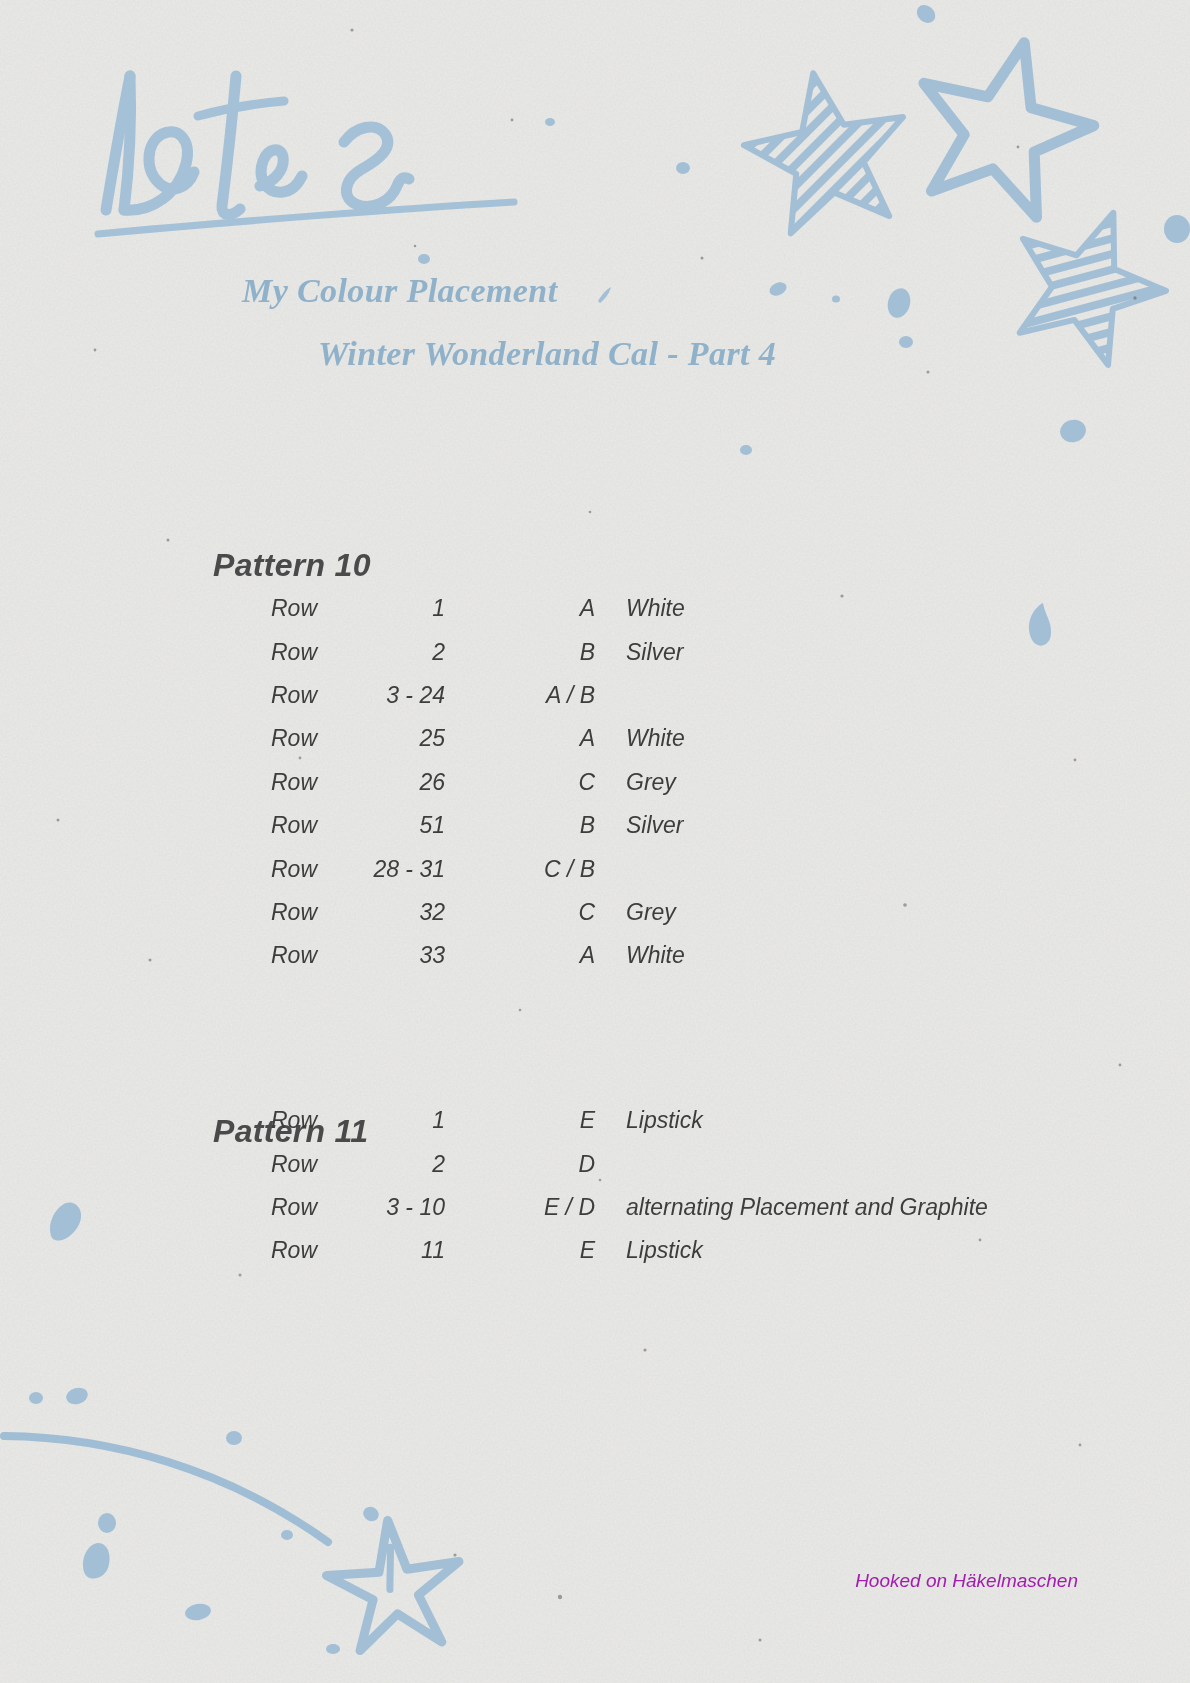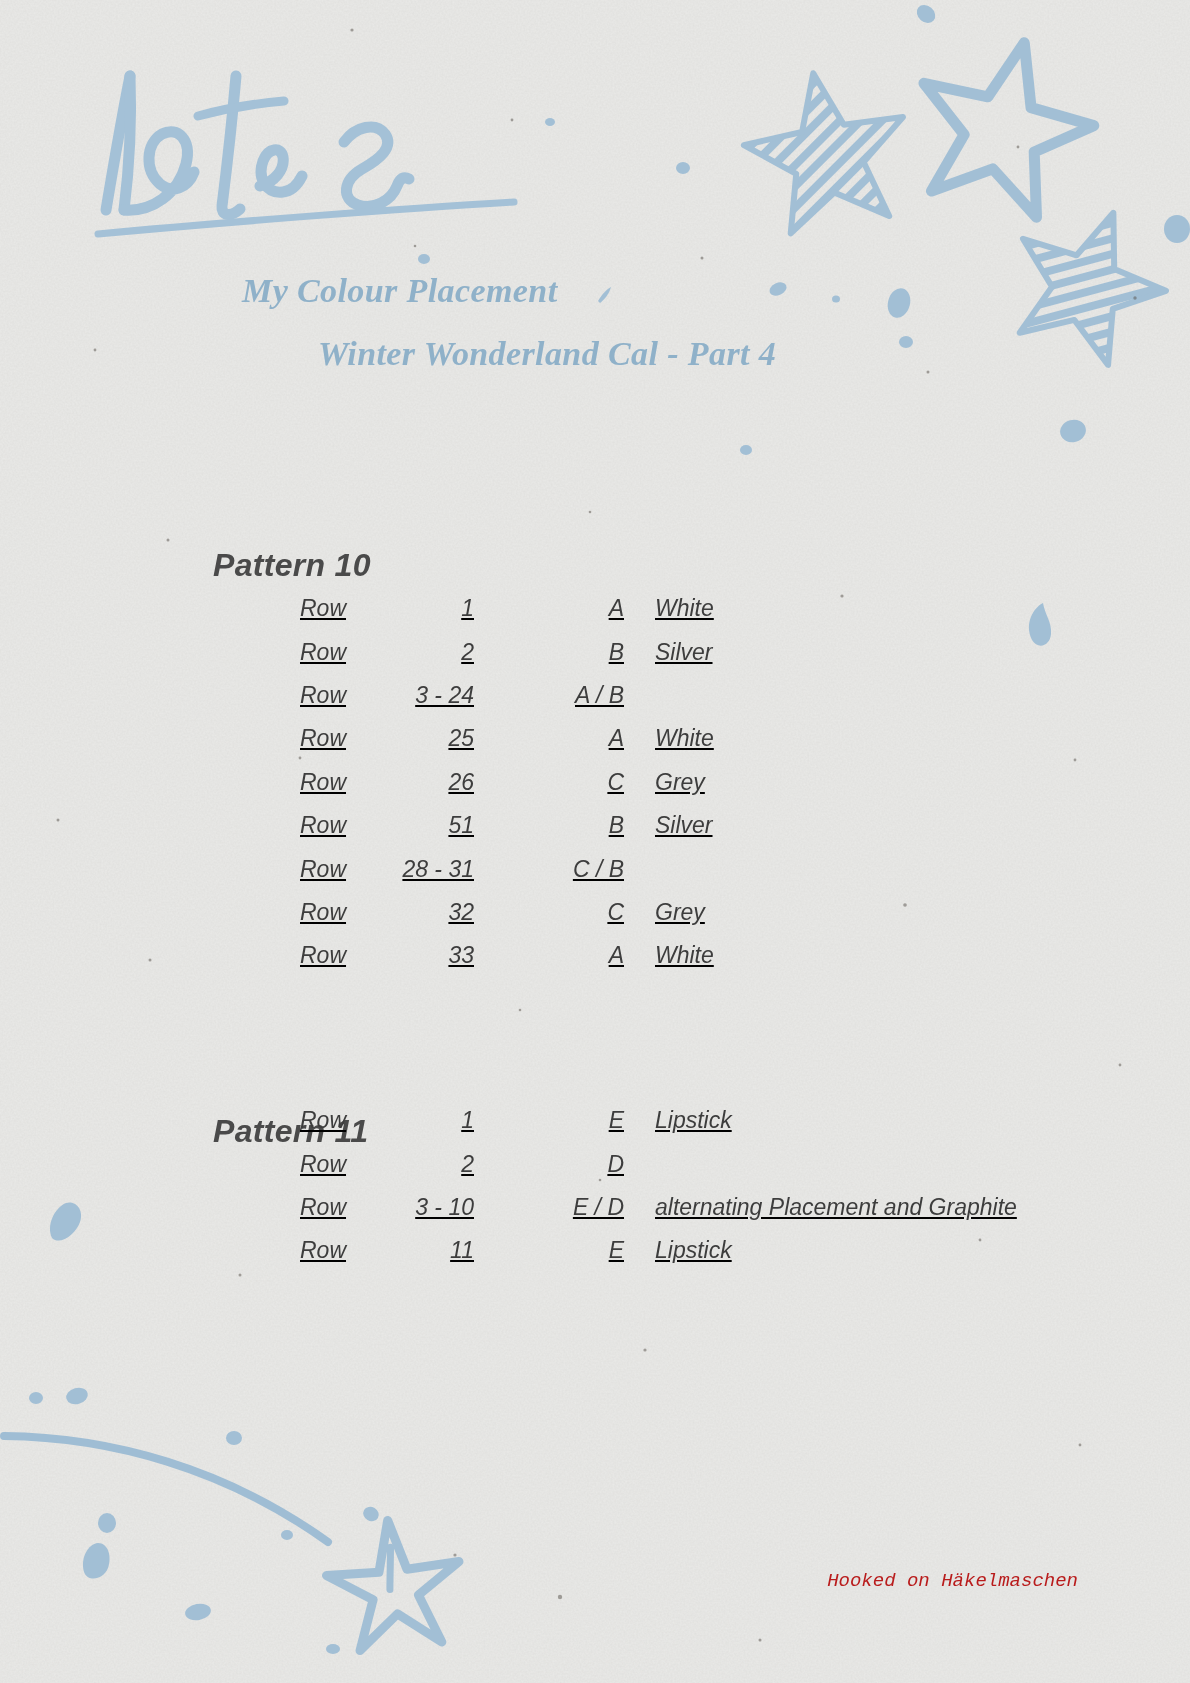--- a/index.html
+++ b/index.html
@@ -32,7 +32,7 @@
   .pat-heading.p11{top:1113px;}
 
   
-  .rows{position:absolute;left:300px;width:800px;z-index:2;text-decoration:underline;}
+  .rows{position:absolute;left:271px;width:800px;z-index:2;}
   .rows.p10{top:587px;}
   .rows.p11{top:1099px;}
   .row{

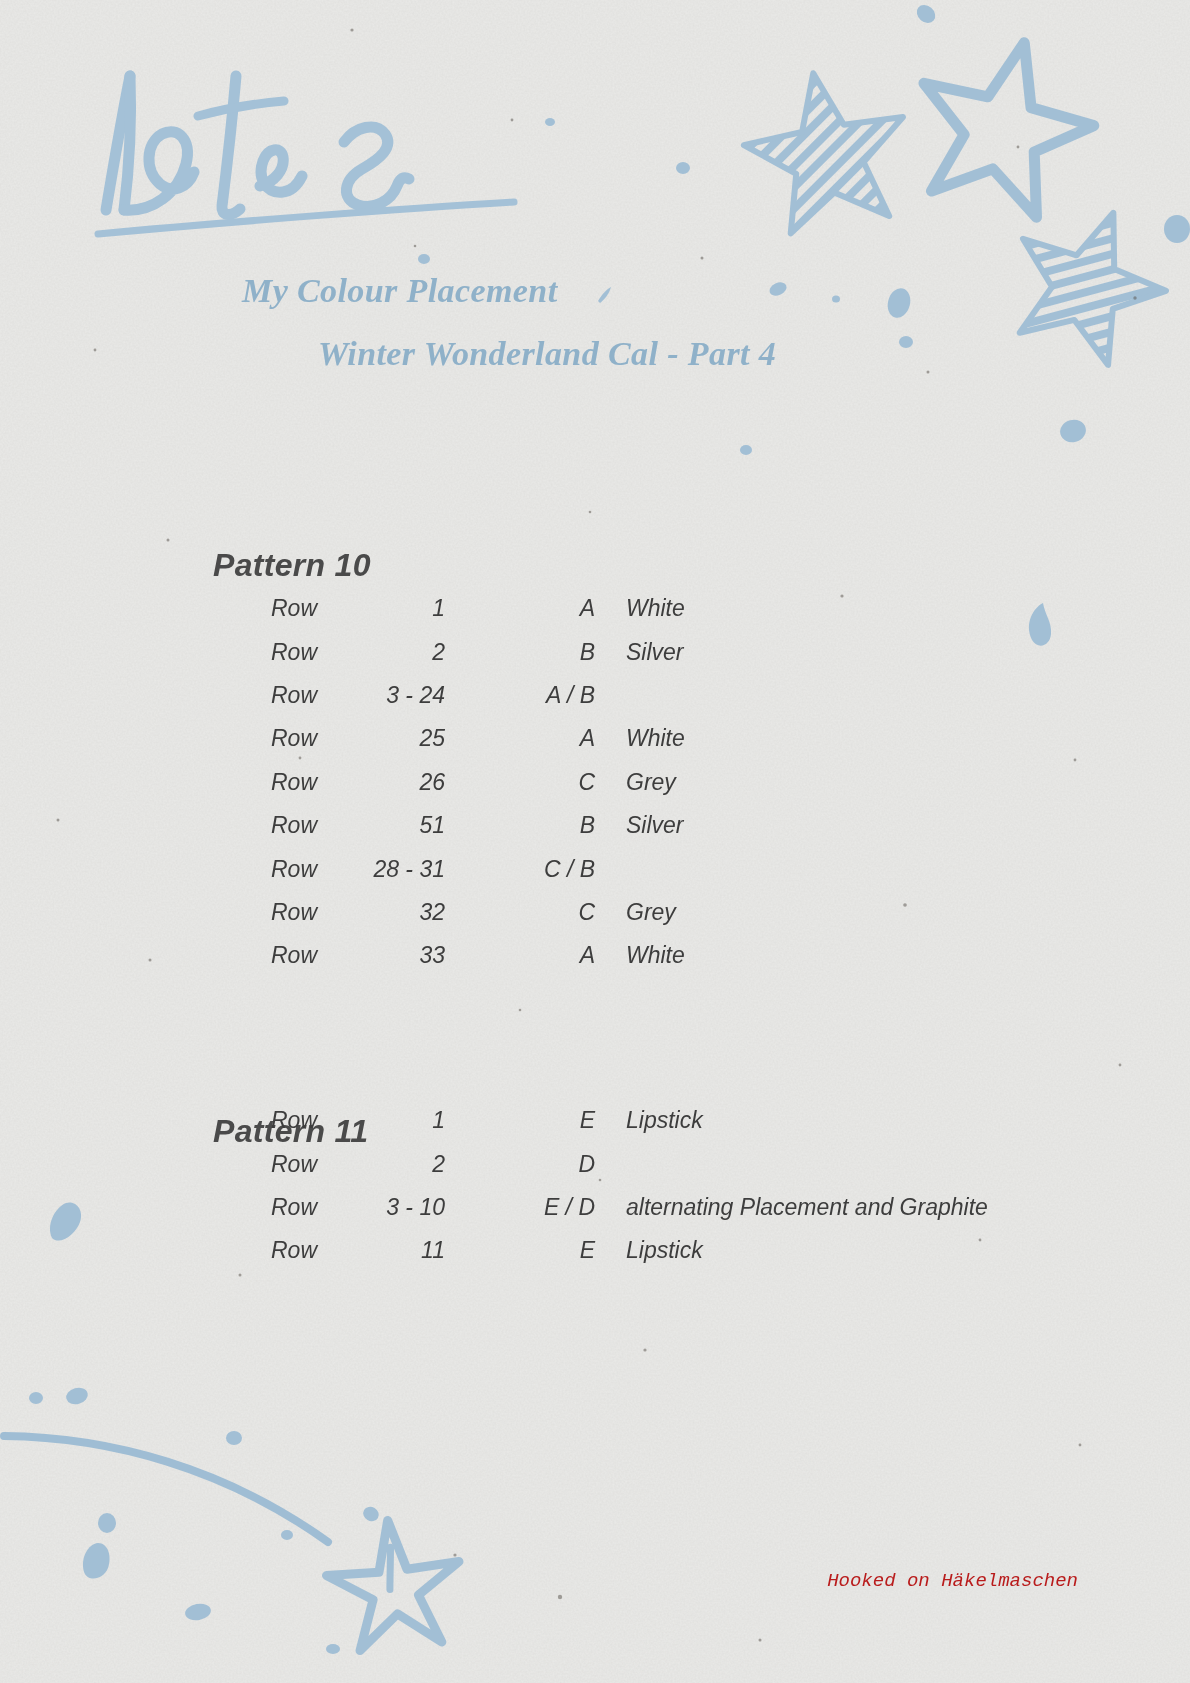--- a/index.html
+++ b/index.html
@@ -45,8 +45,8 @@
 
   .footer{
     position:absolute;right:112px;top:1570px;
-    font-style:italic;font-size:19px;color:#b91c1c;
-    white-space:nowrap;z-index:2;font-family:Liberation Mono, monospace;
+    font-style:italic;font-size:19px;color:#a21caf;
+    white-space:nowrap;z-index:2;
   }
 
   .sr-only{position:absolute;width:1px;height:1px;overflow:hidden;clip:rect(0 0 0 0);white-space:nowrap;}

